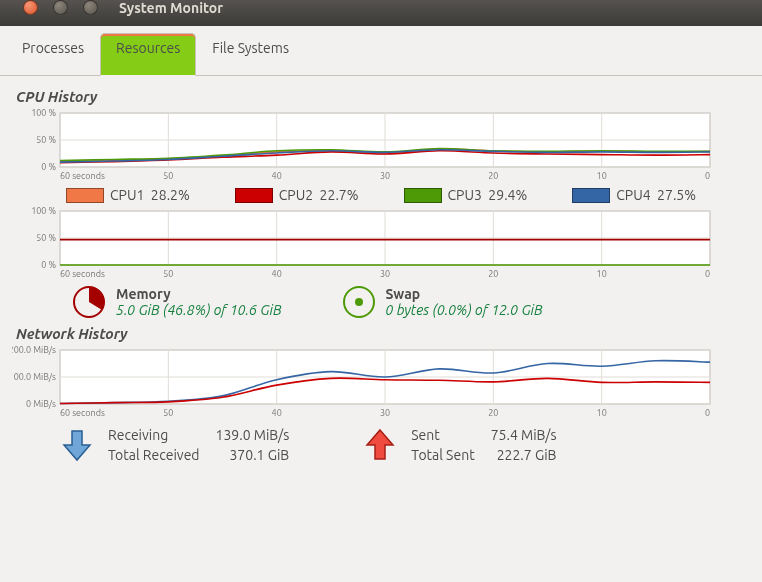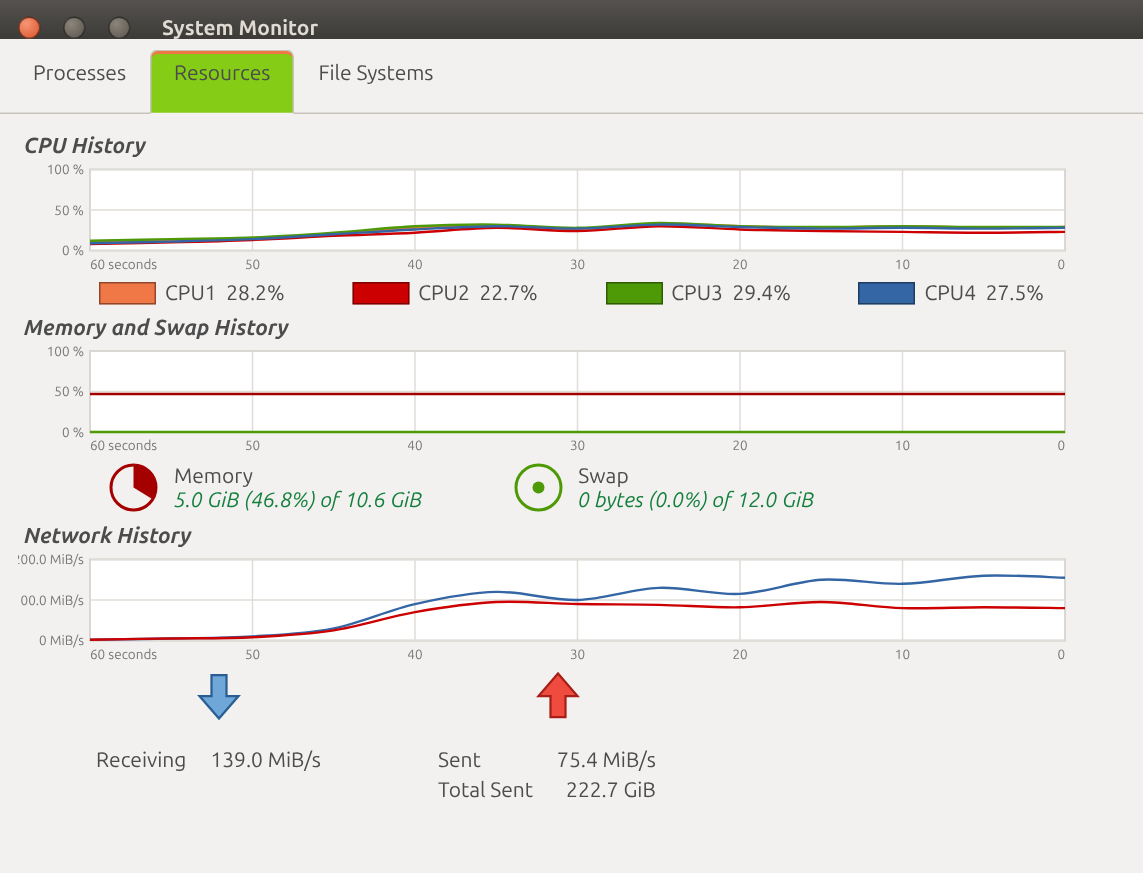--- a/index.html
+++ b/index.html
@@ -17,8 +17,8 @@
     height: 26px;
     background: linear-gradient(#55524f, #3c3b37);
     display: flex;
-    align-items: flex-end;
-    padding: 0 12px;
+    align-items: flex-start;
+    padding: 0 23px;
     gap: 15px;
     color: #dfdbd2;
     font-weight: bold;

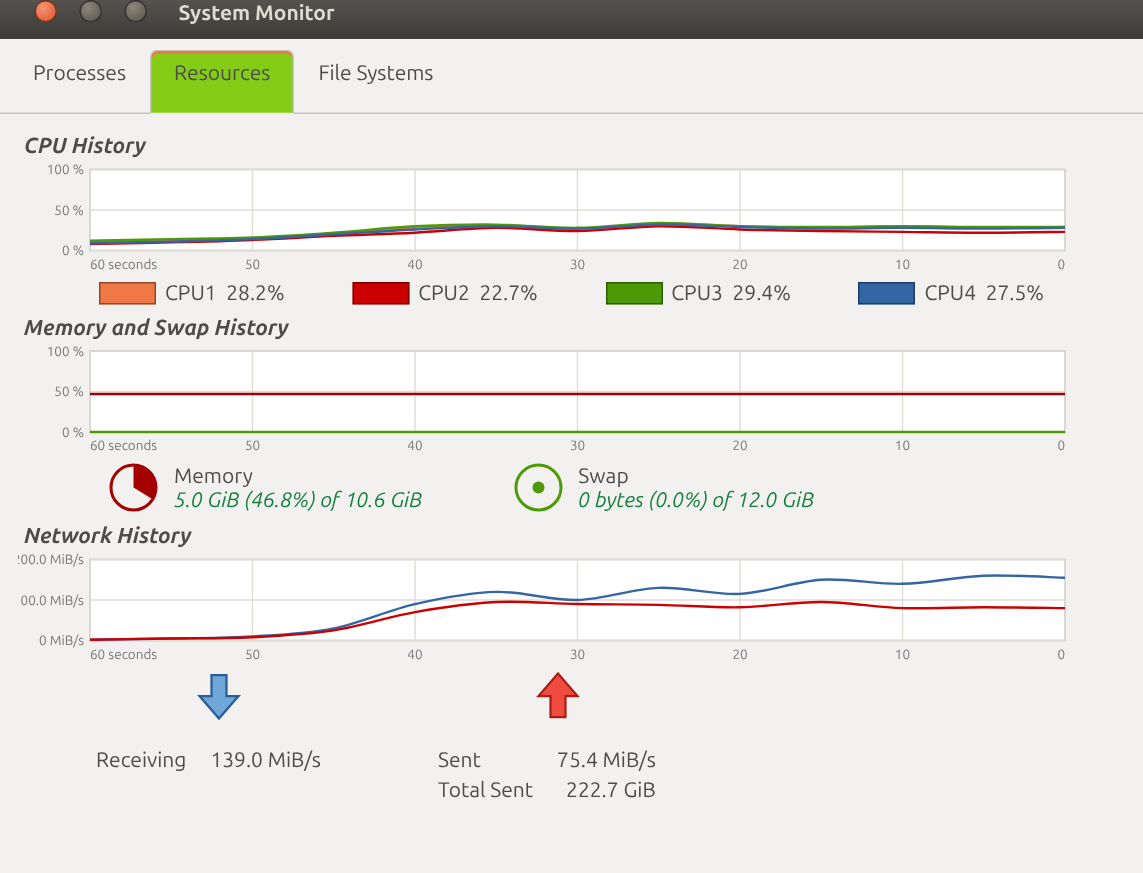--- a/index.html
+++ b/index.html
@@ -165,7 +165,6 @@
       <span><span class="swatch" style="background:#3465a4"></span><span>CPU4</span>&nbsp;&nbsp;<span>27.5%</span></span>
     </div>
 
-  <h2 class="section">Memory and Swap History</h2>
   <div class="chartbox">
     <svg class="chart" id="mem-svg" width="702" height="72">
         <rect x="48" y="4" width="650" height="54" fill="#fff" stroke="#b8b4ad" stroke-width="1"></rect>

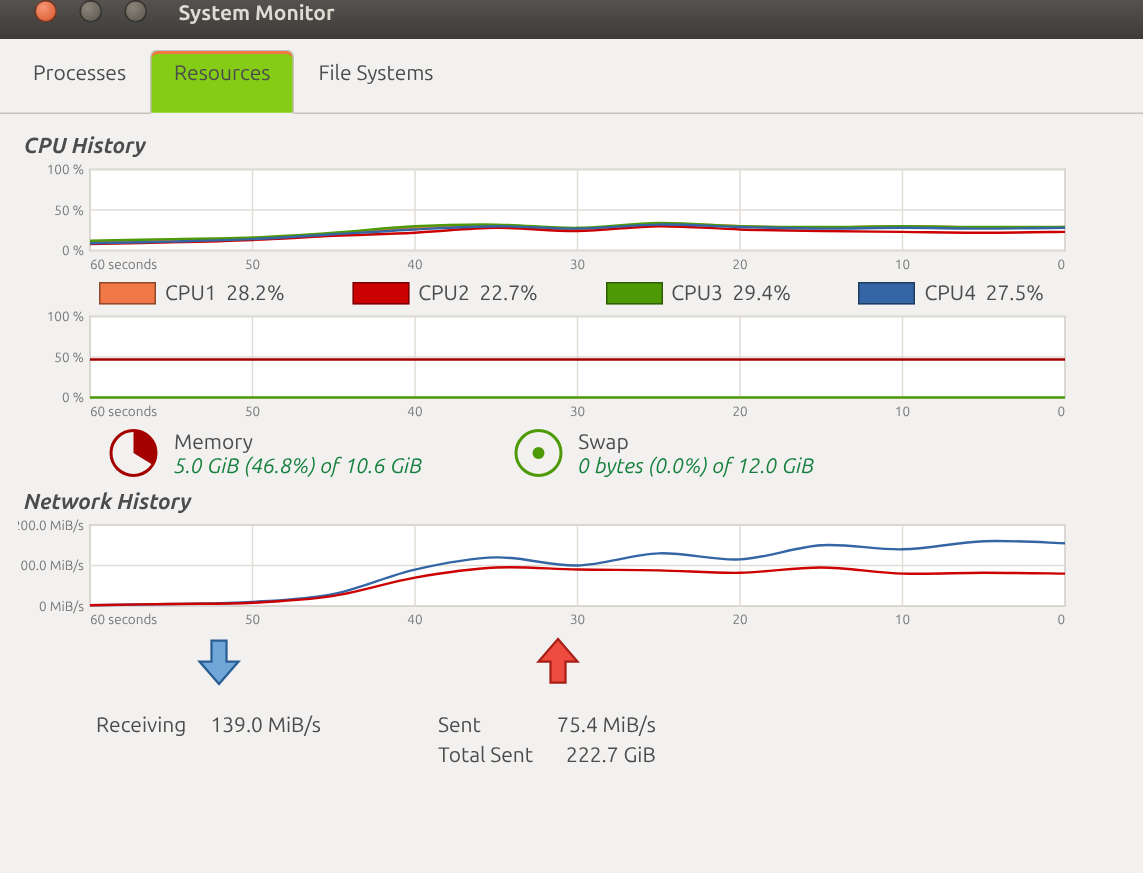--- a/index.html
+++ b/index.html
@@ -93,7 +93,7 @@
     align-items: center;
   }
   .memrow .block { display: flex; align-items: center; gap: 10px; }
-  .memrow .label { font-weight: normal; color:#4c4c4c; }
+  .memrow .label { font-weight: bold; color:#4c4c4c; }
   .memrow .sub   { color:#15803d; font-size:14px;font-style:italic; }
   
   .netrow {

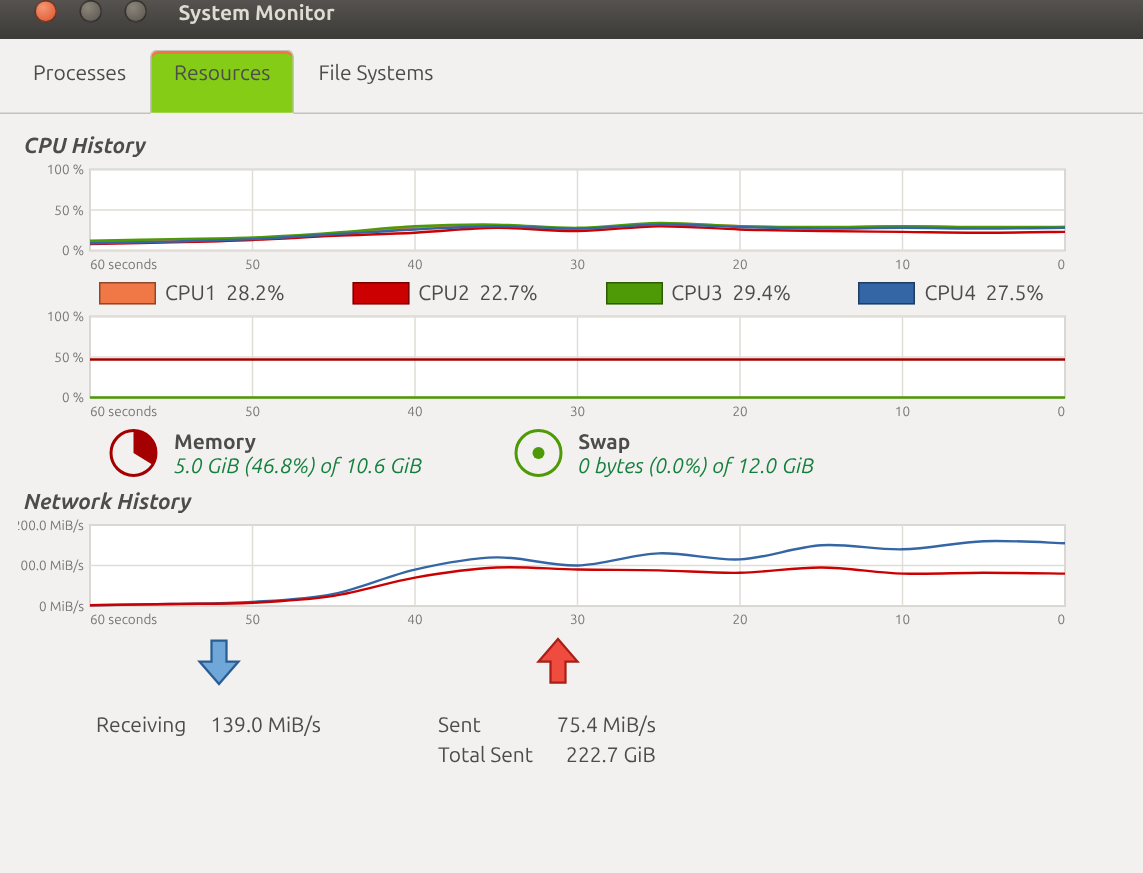--- a/index.html
+++ b/index.html
@@ -106,7 +106,6 @@
     display:flex;
     align-items:center;
     gap: 14px;
-    flex-direction: column;
   }
   .netrow table td { padding: 1px 14px 1px 0; }
 </style>

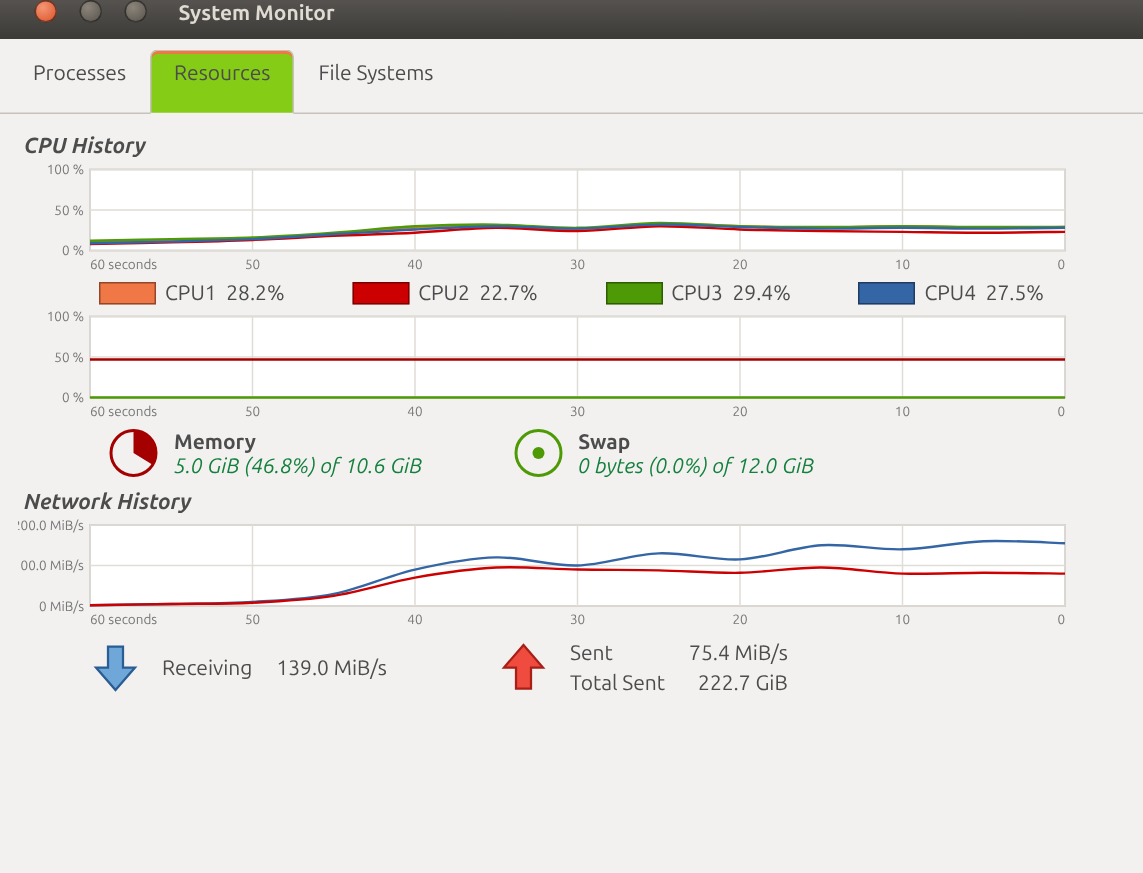--- a/index.html
+++ b/index.html
@@ -261,6 +261,10 @@
               <td>Receiving</td>
             <td style="text-align:right">139.0 MiB/s</td>
             </tr>
+        <tr>
+              <td>Total Received</td>
+            <td style="text-align:right">370.1 GiB</td>
+            </tr>
       </tbody>
         </table>
     </div>

